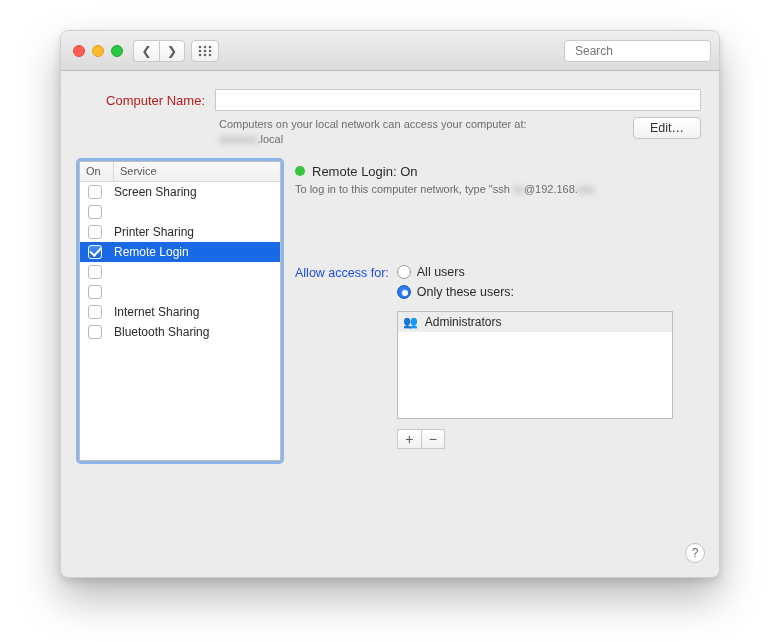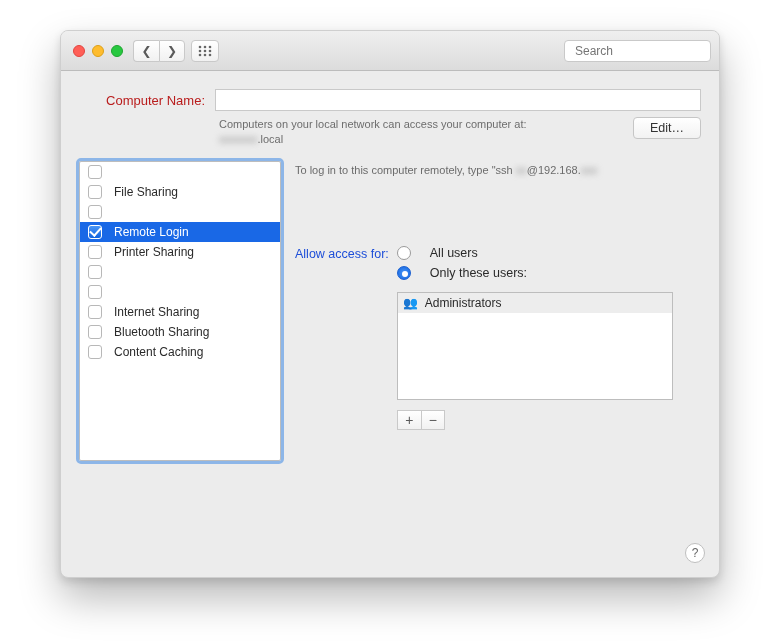--- a/index.html
+++ b/index.html
@@ -231,6 +231,10 @@
 
     <div class="columns">
       <div class="services-box">
+        <div class="services-head">
+          <div class="c1">On</div>
+          <div class="c2">Service</div>
+        </div>
         <div id="services-body">
             <div class="service-row">
               <div class="cb"></div>

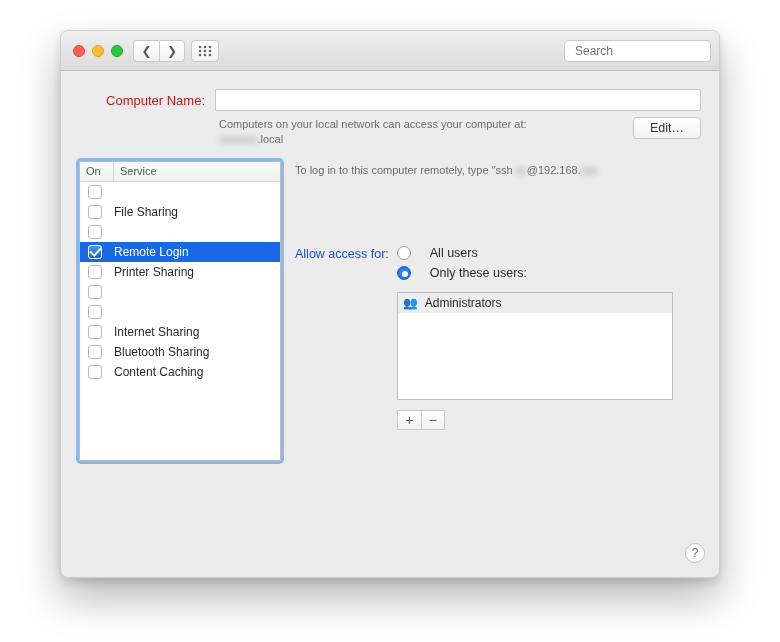--- a/index.html
+++ b/index.html
@@ -276,6 +276,10 @@
       </div>
 
       <div class="detail">
+        <div class="status-row">
+          <span class="dot-green"></span>
+          <span>Remote Login: On</span>
+        </div>
         <div class="hint">
           <span>To log in to this computer remotely, type "ssh </span><span class="blur">xx</span><span>@192.168.</span><span class="blur">xxx</span>
         </div>

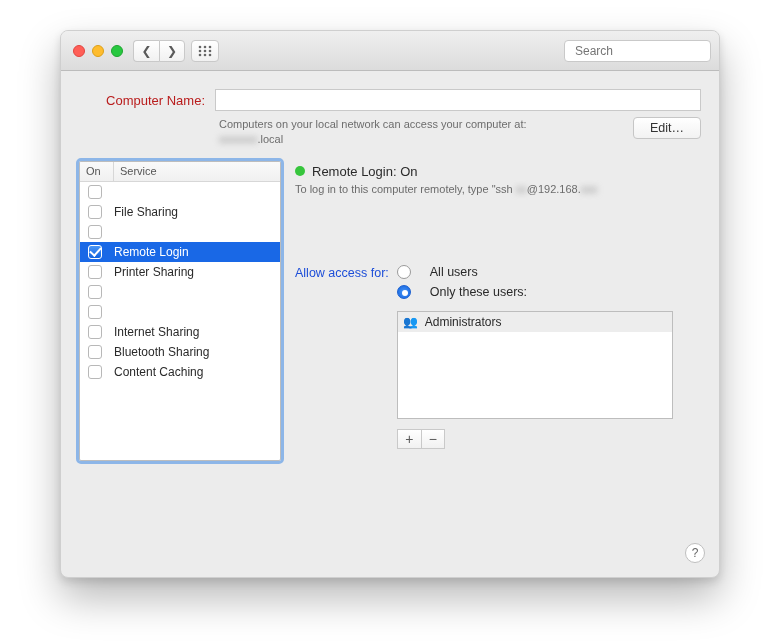--- a/index.html
+++ b/index.html
@@ -238,6 +238,7 @@
         <div id="services-body">
             <div class="service-row">
               <div class="cb"></div>
+              <div class="label">Screen Sharing</div>
             </div>
             <div class="service-row">
               <div class="cb"></div>

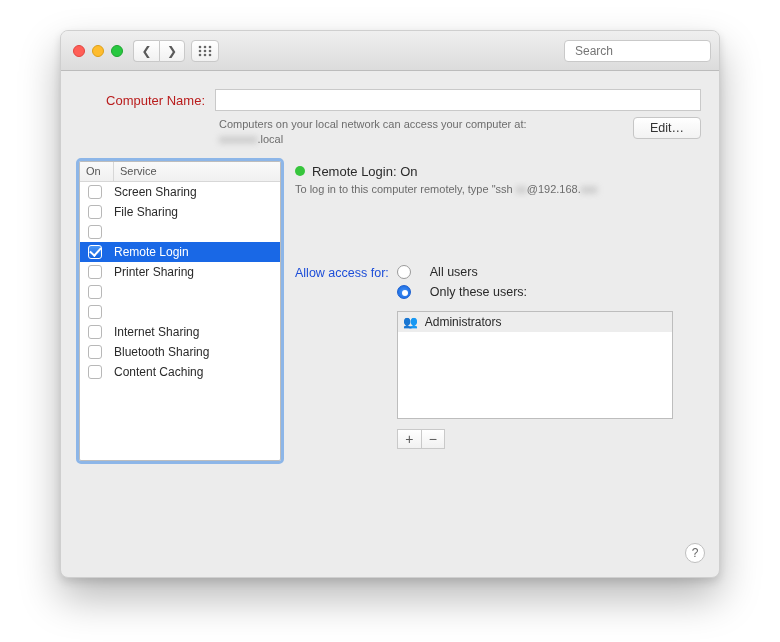--- a/index.html
+++ b/index.html
@@ -282,7 +282,7 @@
           <span>Remote Login: On</span>
         </div>
         <div class="hint">
-          <span>To log in to this computer remotely, type "ssh </span><span class="blur">xx</span><span>@192.168.</span><span class="blur">xxx</span>
+          <span>To log in to this computer network, type "ssh </span><span class="blur">xx</span><span>@192.168.</span><span class="blur">xxx</span>
         </div>
 
         <div class="allow-wrap">

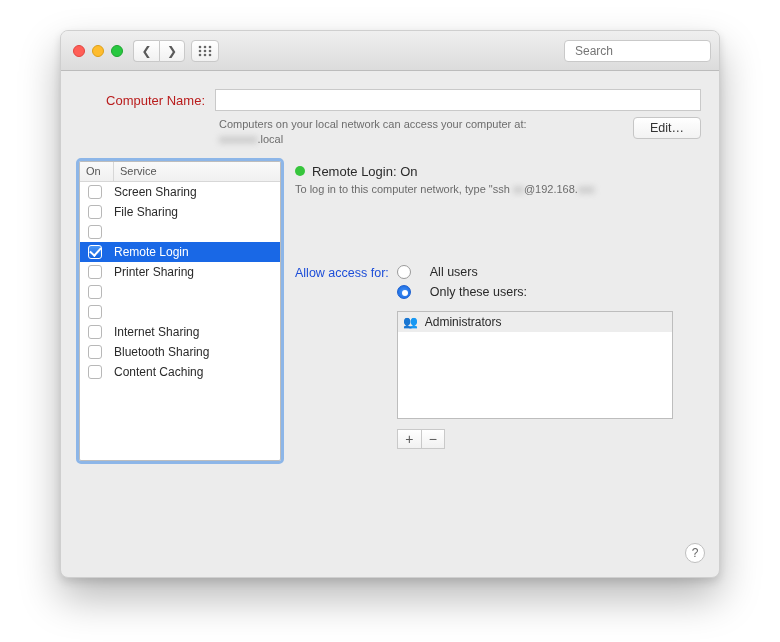--- a/index.html
+++ b/index.html
@@ -242,10 +242,6 @@
             </div>
             <div class="service-row">
               <div class="cb"></div>
-              <div class="label">File Sharing</div>
-            </div>
-            <div class="service-row">
-              <div class="cb"></div>
             </div>
             <div class="service-row checked selected">
               <div class="cb"></div>

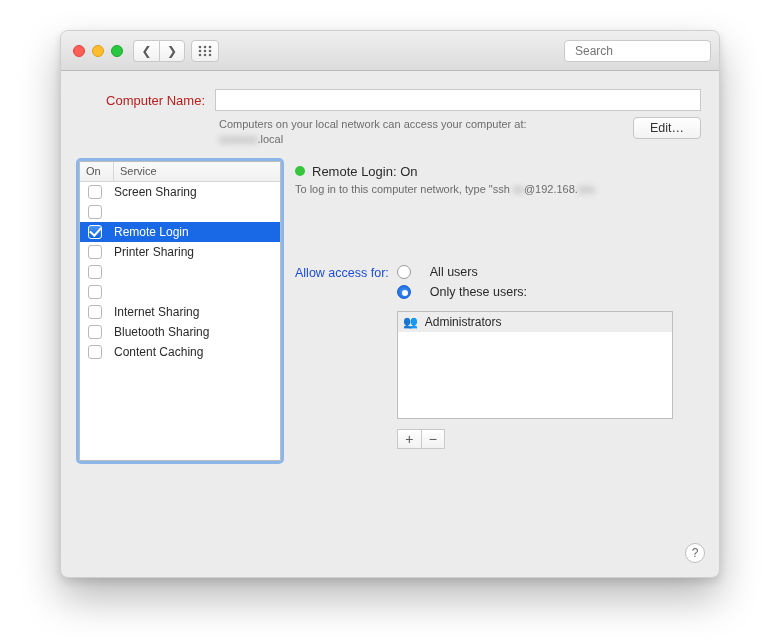--- a/index.html
+++ b/index.html
@@ -243,13 +243,13 @@
             <div class="service-row">
               <div class="cb"></div>
             </div>
+            <div class="service-row">
+              <div class="cb"></div>
+              <div class="label">Printer Sharing</div>
+            </div>
             <div class="service-row checked selected">
               <div class="cb"></div>
               <div class="label">Remote Login</div>
-            </div>
-            <div class="service-row">
-              <div class="cb"></div>
-              <div class="label">Printer Sharing</div>
             </div>
             <div class="service-row">
               <div class="cb"></div>

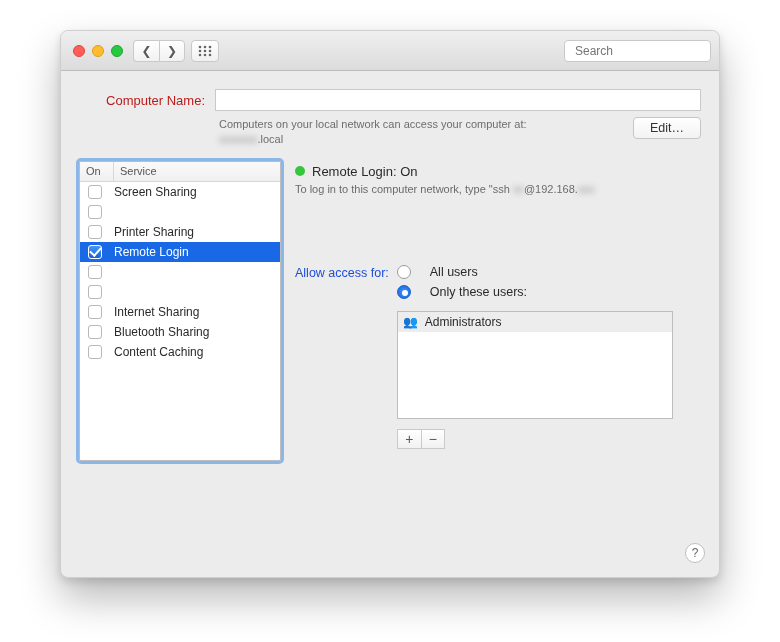--- a/index.html
+++ b/index.html
@@ -137,7 +137,7 @@
   .allow-wrap { display:flex; gap: 8px; font-size:12.5px;}
   .allow-label { color:#1d4ed8; padding-top:1px;}
   .radio-col { display:flex; flex-direction:column; gap:6px;}
-  .radio-row { display:flex; align-items:flex-start; gap:19px;}
+  .radio-row { display:flex; align-items:flex-start; gap:6px;}
   .radio {
     width:14px;height:14px;border:1px solid #9a9a9a;border-radius:50%;
     background:#fff;position:relative;flex-shrink:0;

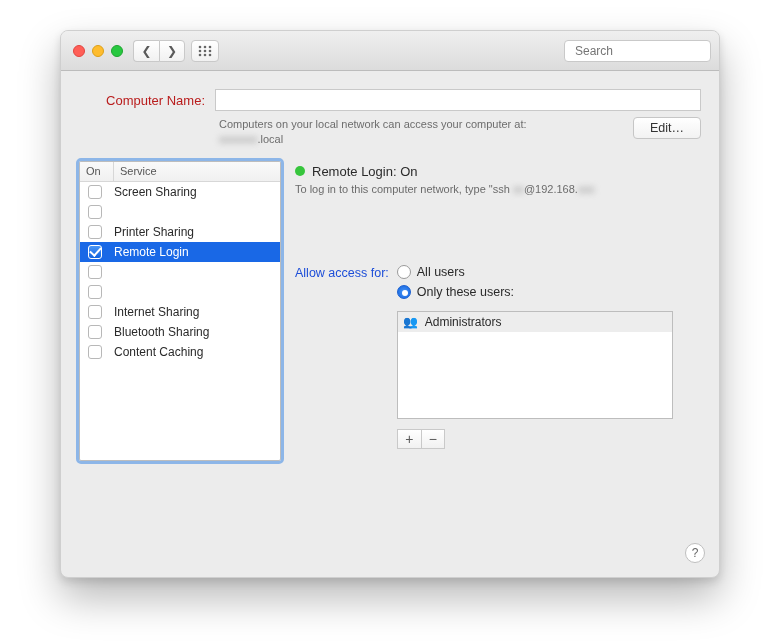--- a/index.html
+++ b/index.html
@@ -265,10 +265,6 @@
               <div class="cb"></div>
               <div class="label">Bluetooth Sharing</div>
             </div>
-            <div class="service-row">
-              <div class="cb"></div>
-              <div class="label">Content Caching</div>
-            </div>
           </div>
       </div>
 

